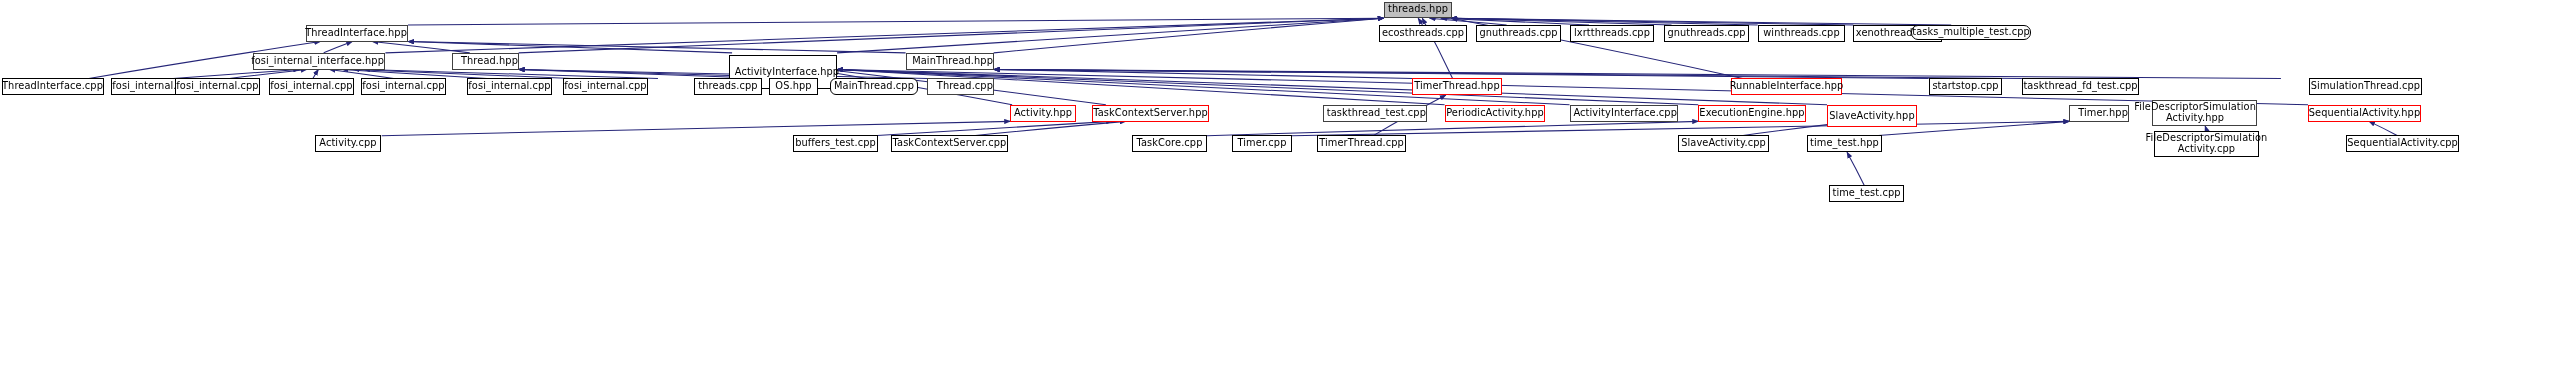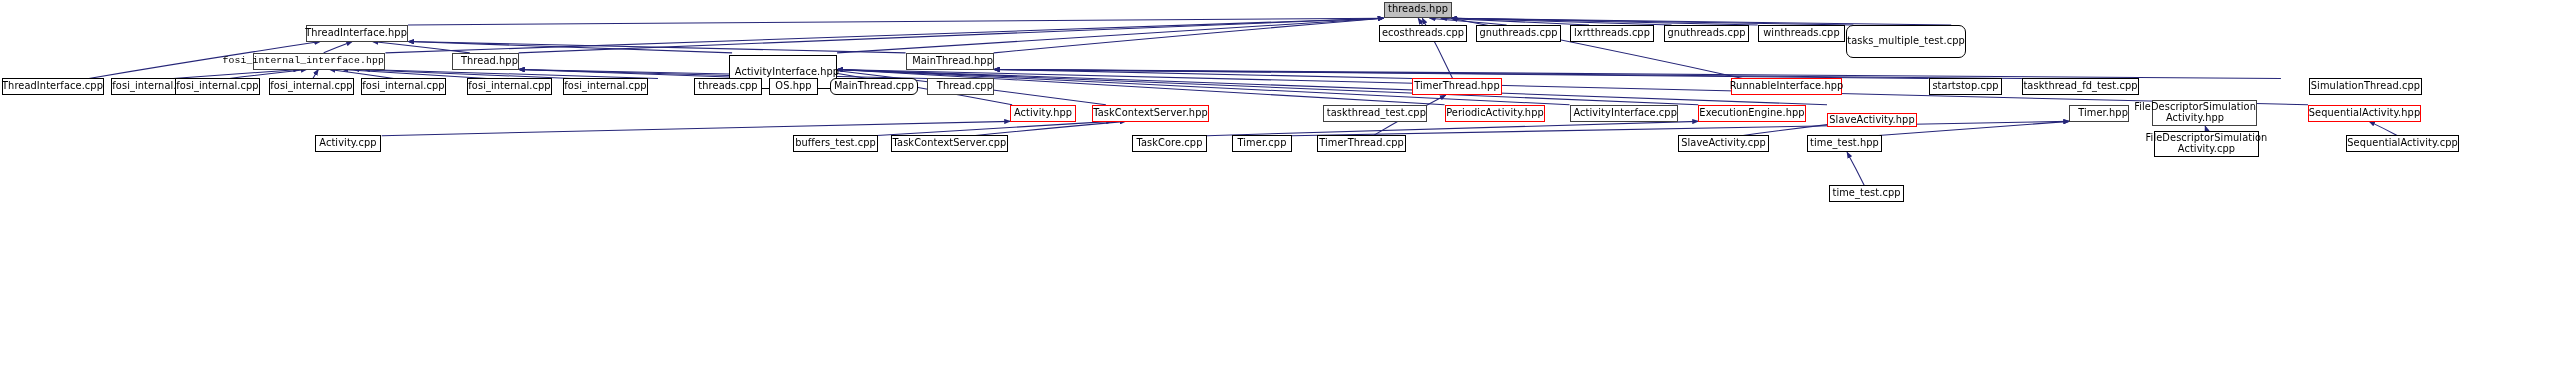--- a/index.html
+++ b/index.html
@@ -121,7 +121,7 @@
     <div class="node " style="left: 1664px; top: 25px; width: 85px; height: 16.6px;"><span>gnuthreads.cpp</span></div>
     <div class="node " style="left: 1758px; top: 25px; width: 87px; height: 16.6px;"><span>winthreads.cpp</span></div>
     <div class="node " style="left: 1853px; top: 25px; width: 89px; height: 16.6px;"><span>xenothreads.cpp</span></div>
-    <div class="node " style="left: 1846px; top: 25px; width: 120px; height: 33px; border-radius: 7px;"><span>tasks_multiple_test.cpp</span></div>
+    <div class="node " style="left: 1911px; top: 25px; width: 120px; height: 15px; border-radius: 7px;"><span>tasks_multiple_test.cpp</span></div>
     <div class="node dark" style="left: 253px; top: 53px; width: 132px; height: 16.6px; font-family: Liberation Mono, monospace;"><span>fosi_internal_interface.hpp</span></div>
     <div class="node dark" style="left: 452px; top: 53px; width: 67px; height: 16.6px;"><span>Thread.hpp</span></div>
     <div class="node " style="left: 729px; top: 55px; width: 108px; height: 34px; padding-left: 8px;"><span>ActivityInterface.hpp</span></div>

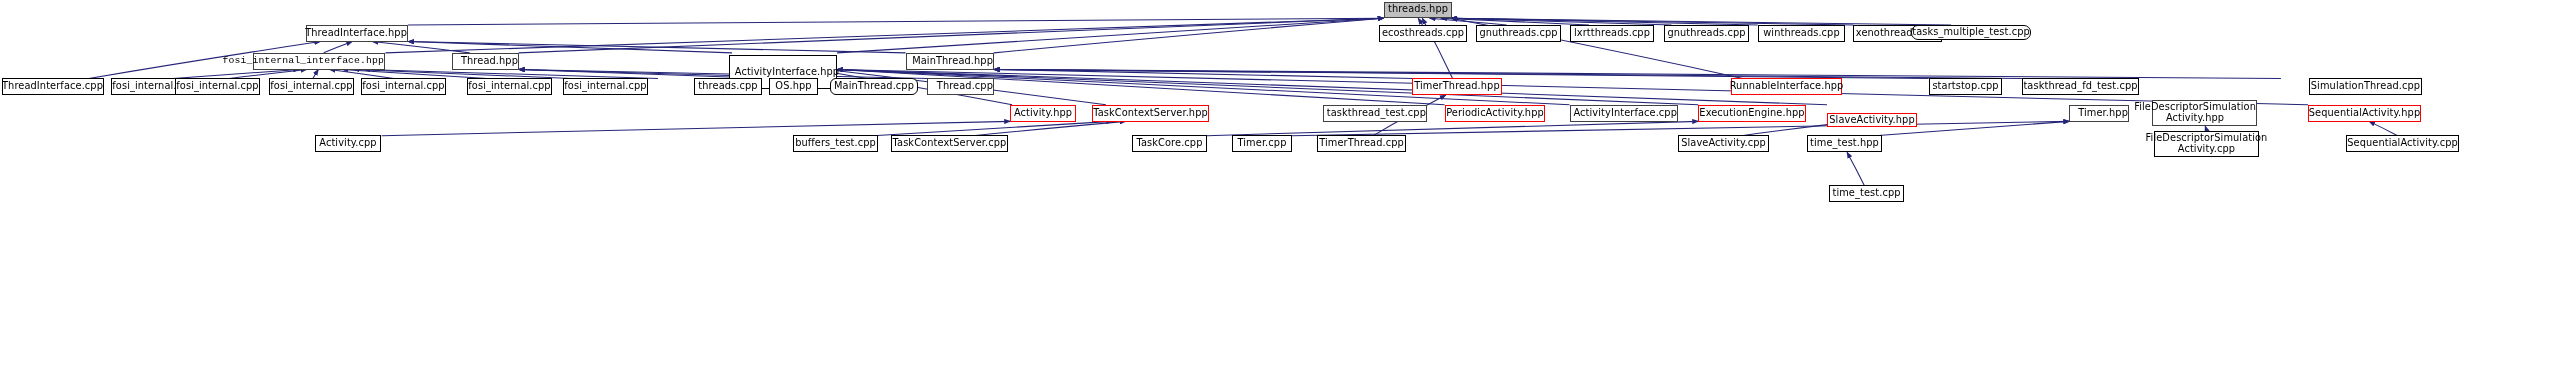--- a/index.html
+++ b/index.html
@@ -122,7 +122,7 @@
     <div class="node " style="left: 1758px; top: 25px; width: 87px; height: 16.6px;"><span>winthreads.cpp</span></div>
     <div class="node " style="left: 1853px; top: 25px; width: 89px; height: 16.6px;"><span>xenothreads.cpp</span></div>
     <div class="node " style="left: 1911px; top: 25px; width: 120px; height: 15px; border-radius: 7px;"><span>tasks_multiple_test.cpp</span></div>
-    <div class="node dark" style="left: 253px; top: 53px; width: 132px; height: 16.6px; font-family: Liberation Mono, monospace;"><span>fosi_internal_interface.hpp</span></div>
+    <div class="node dark" style="left: 253px; top: 53px; width: 132px; height: 16.6px;"><span>fosi_internal_interface.hpp</span></div>
     <div class="node dark" style="left: 452px; top: 53px; width: 67px; height: 16.6px;"><span>Thread.hpp</span></div>
     <div class="node " style="left: 729px; top: 55px; width: 108px; height: 34px; padding-left: 8px;"><span>ActivityInterface.hpp</span></div>
     <div class="node dark" style="left: 906px; top: 53px; width: 88px; height: 16.6px;"><span>MainThread.hpp</span></div>

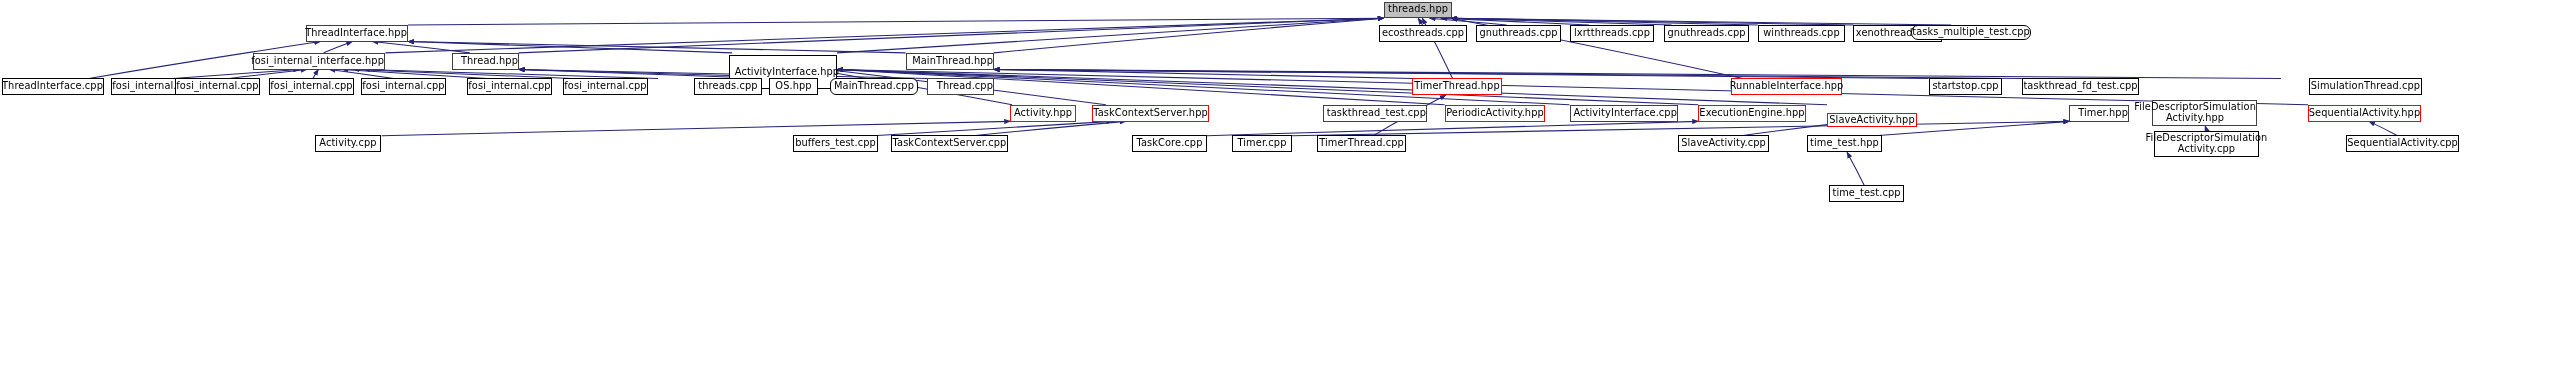--- a/index.html
+++ b/index.html
@@ -148,7 +148,7 @@
     <div class="node red" style="left: 1445px; top: 105px; width: 100px; height: 16.6px;"><span>PeriodicActivity.hpp</span></div>
     <div class="node dark" style="left: 1570px; top: 105px; width: 108px; height: 16.6px;"><span>ActivityInterface.cpp</span></div>
     <div class="node red" style="left: 1698px; top: 105px; width: 108px; height: 16.6px;"><span>ExecutionEngine.hpp</span></div>
-    <div class="node red" style="left: 1827px; top: 113px; width: 90px; height: 14px; align-items: center;"><span>SlaveActivity.hpp</span></div>
+    <div class="node red" style="left: 1827px; top: 105px; width: 90px; height: 22px; align-items: center;"><span>SlaveActivity.hpp</span></div>
     <div class="node dark" style="left: 2069px; top: 105px; width: 60px; height: 16.6px;"><span>Timer.hpp</span></div>
     <div class="node dark" style="left: 2152px; top: 100px; width: 105px; height: 25.6px;"><span>FileDescriptorSimulation
 Activity.hpp</span></div>

